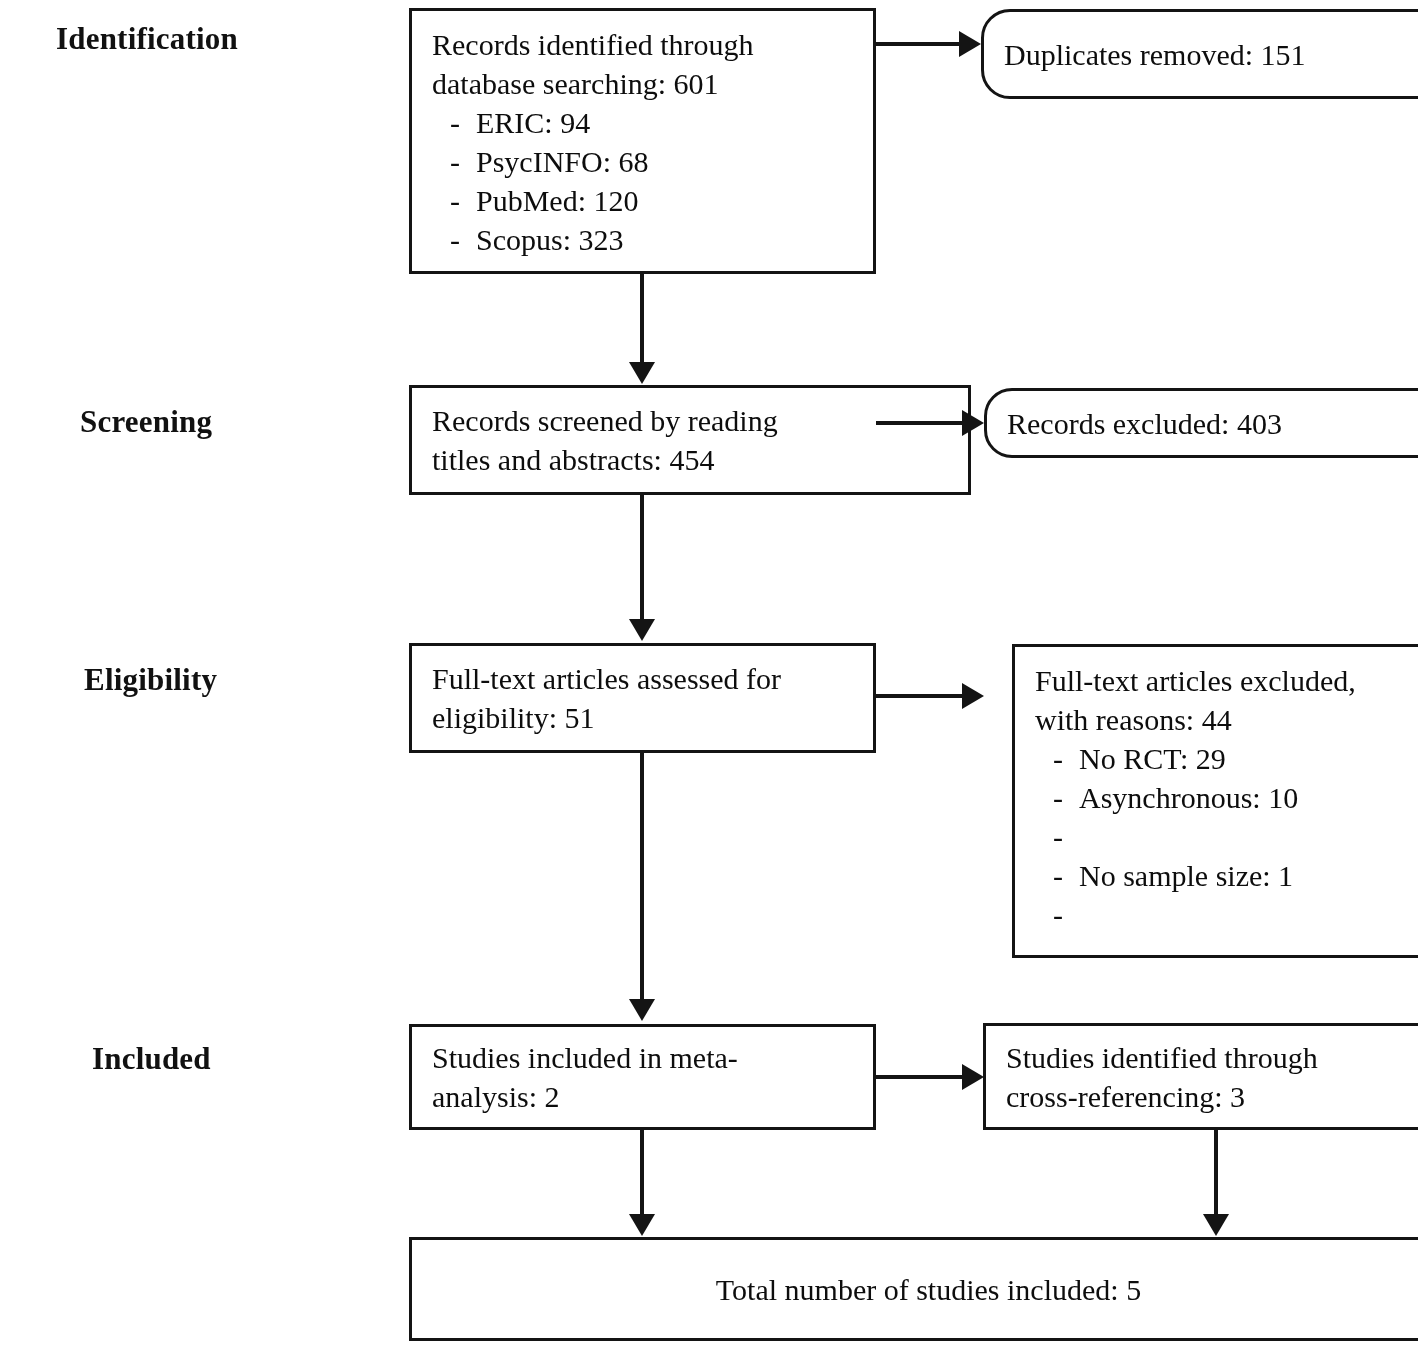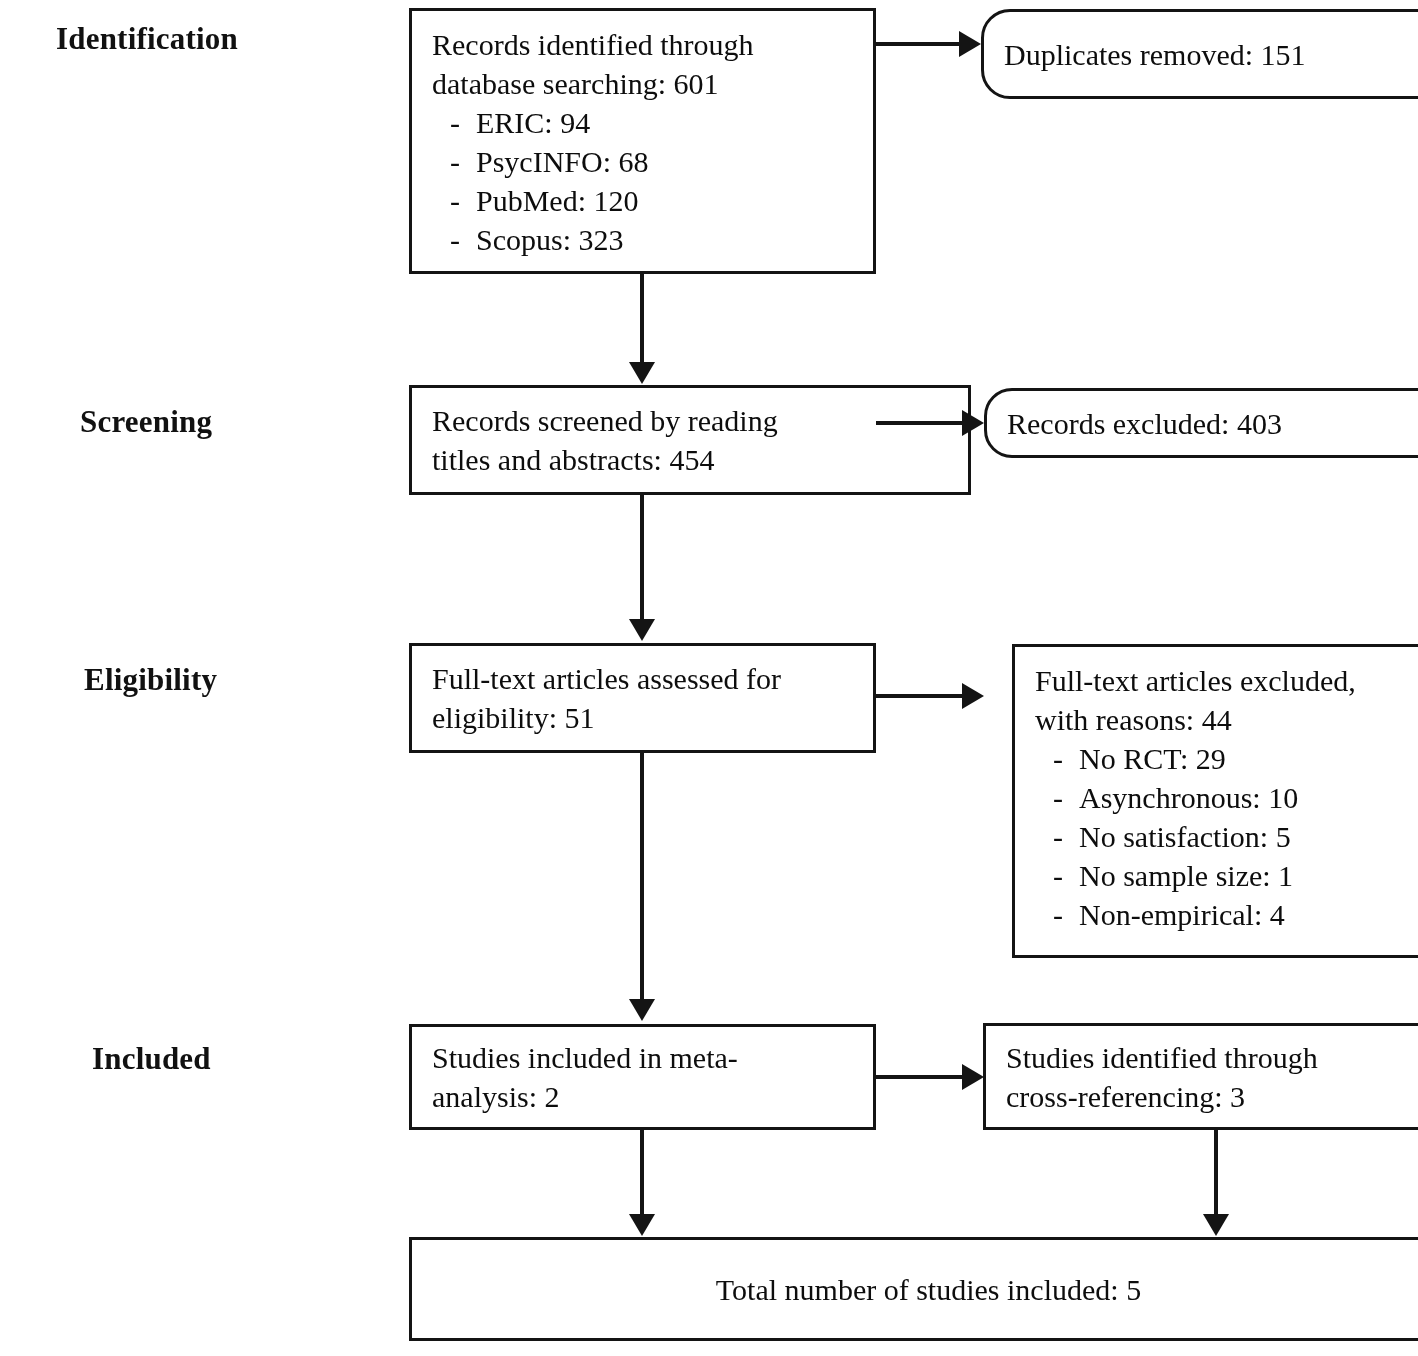--- a/index.html
+++ b/index.html
@@ -197,7 +197,6 @@
         </li>
         <li>
           <span class="dash">-</span>
-          <span>No satisfaction: 5</span>
         </li>
         <li>
           <span class="dash">-</span>

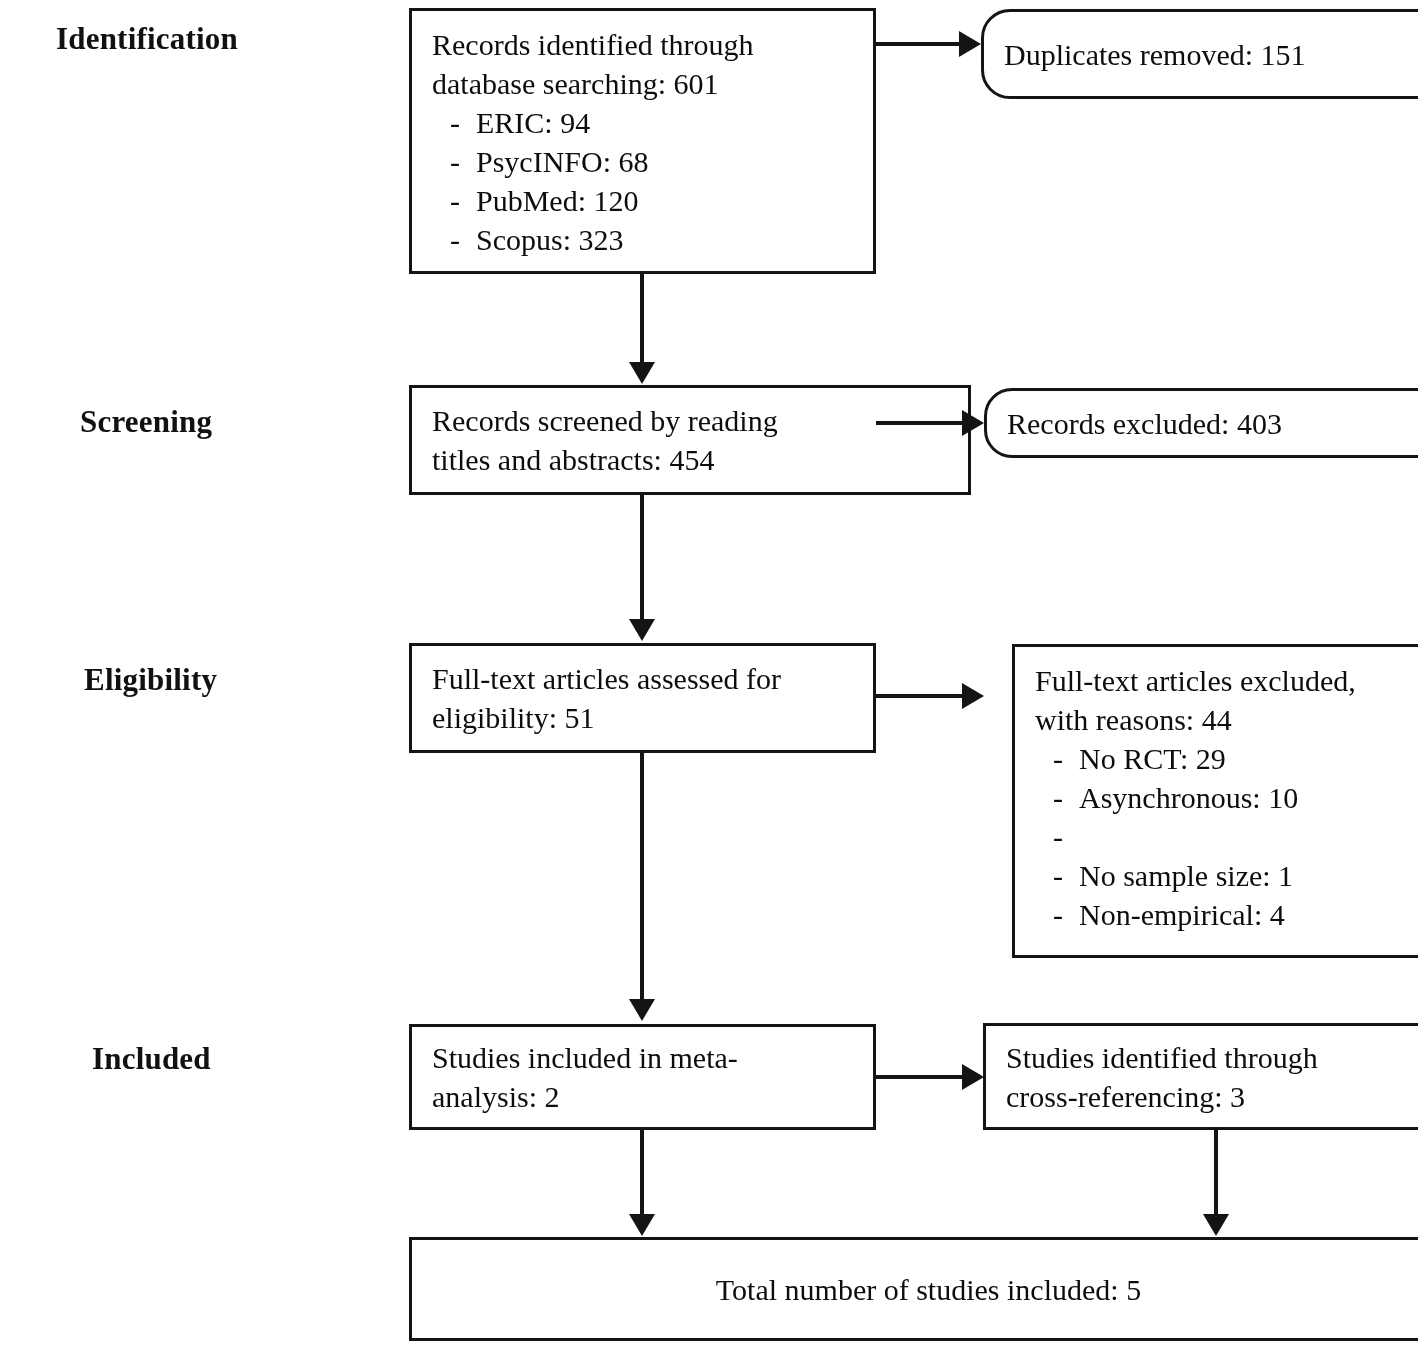--- a/index.html
+++ b/index.html
@@ -204,7 +204,6 @@
         </li>
         <li>
           <span class="dash">-</span>
-          <span>Non-empirical: 4</span>
         </li>
       </ul>
     </div>

